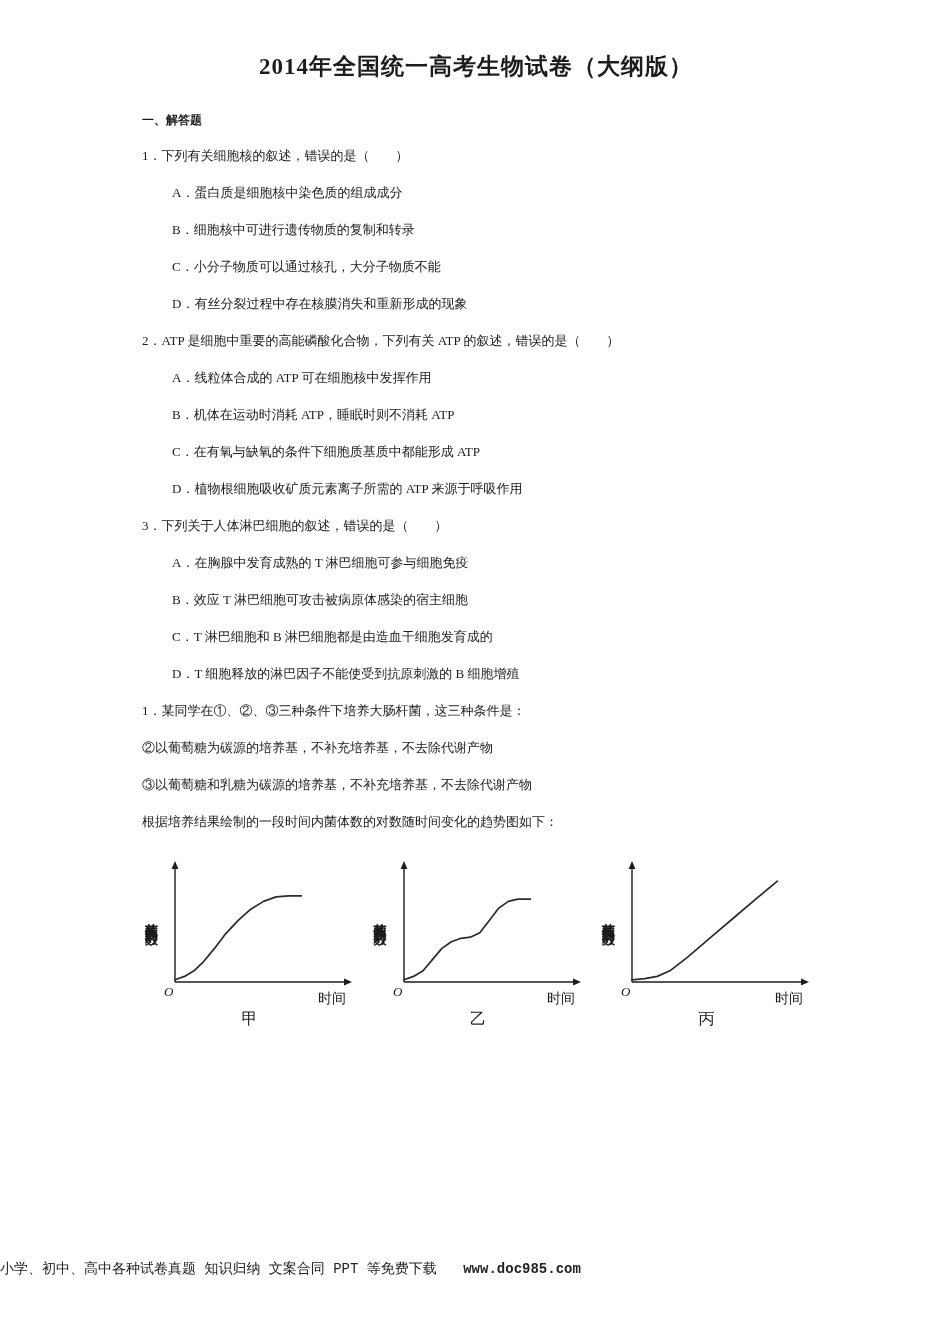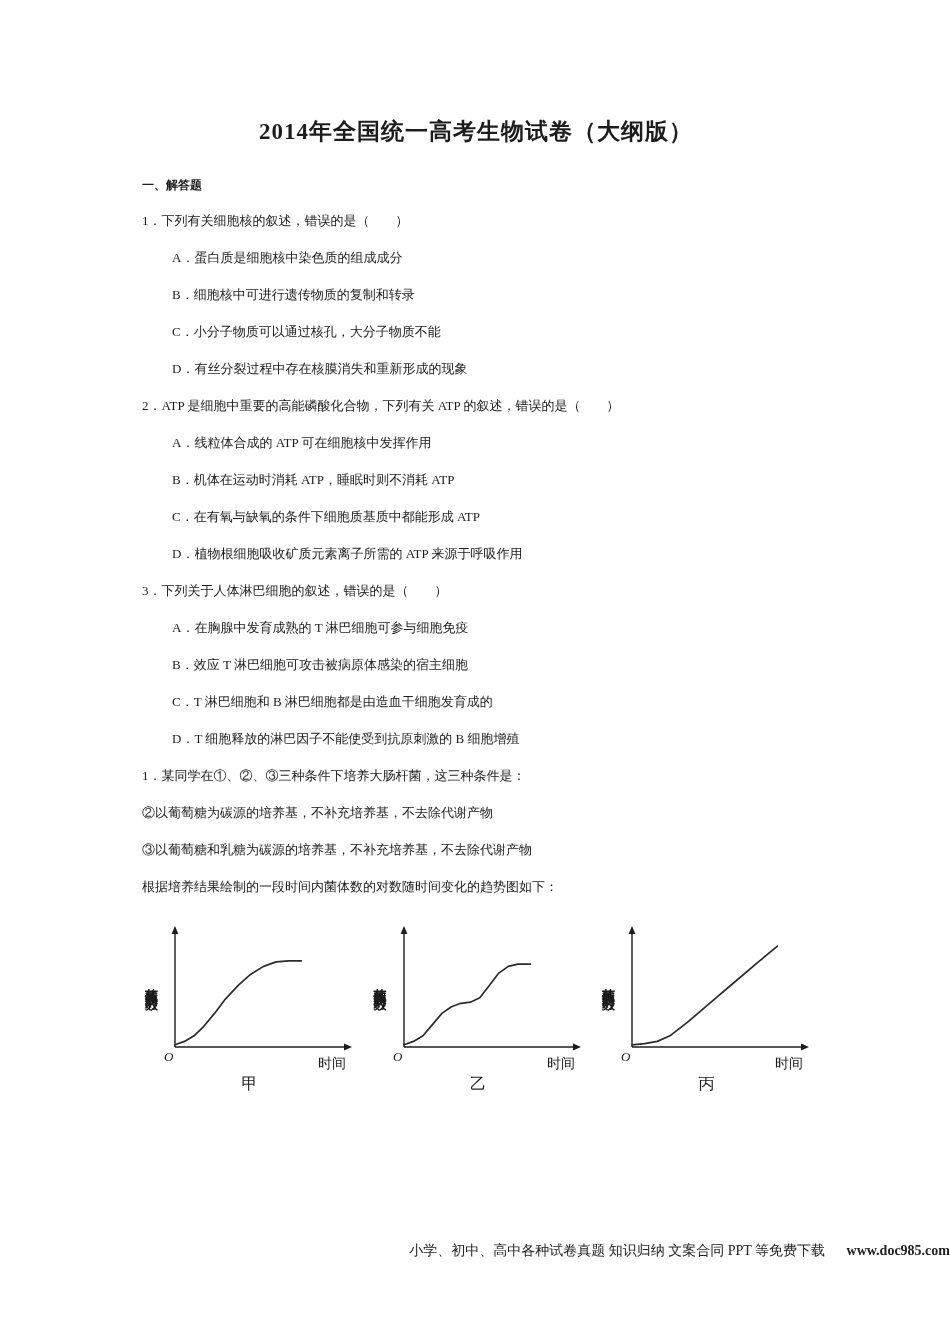--- a/index.html
+++ b/index.html
@@ -9,7 +9,7 @@
     color:#1c1c1c;
     font-family:"Liberation Serif","DejaVu Serif",serif;
   }
-  .doc { padding:116px 140px 0 142px; }
+  .doc { padding:51px 140px 0 142px; }
   .title {
     font-size:23px; font-weight:bold; text-align:center;
     margin-bottom:30px; letter-spacing:1px;

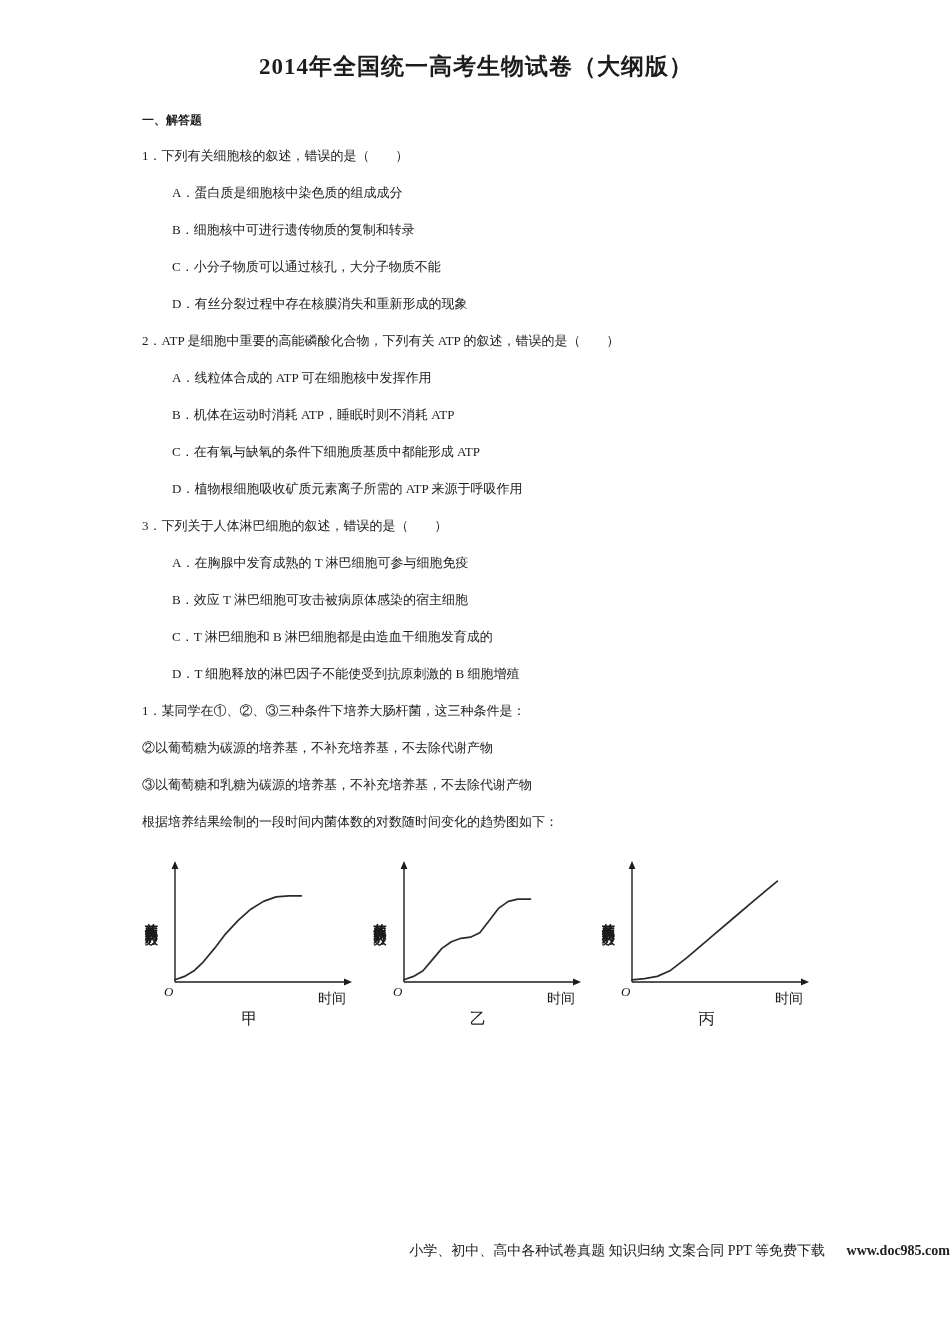--- a/index.html
+++ b/index.html
@@ -38,9 +38,9 @@
   svg text.xlab { font-size:14px; fill:#1c1c1c; font-family:"Liberation Sans","DejaVu Sans",sans-serif; }
   figcaption { font-size:16px; margin-top:3px; color:#1c1c1c; }
   .footer {
-    position:absolute; left:0; bottom:84px; width:100%;
-    text-align:right; font-size:14px; color:#222;
-    font-family:Liberation Serif, serif;
+    position:absolute; left:0; bottom:66px; width:100%;
+    text-align:left; font-size:14px; color:#222;
+    font-family:Liberation Mono, monospace;
   }
   .footer .url { font-weight:bold; margin-left:18px; }
 </style>

